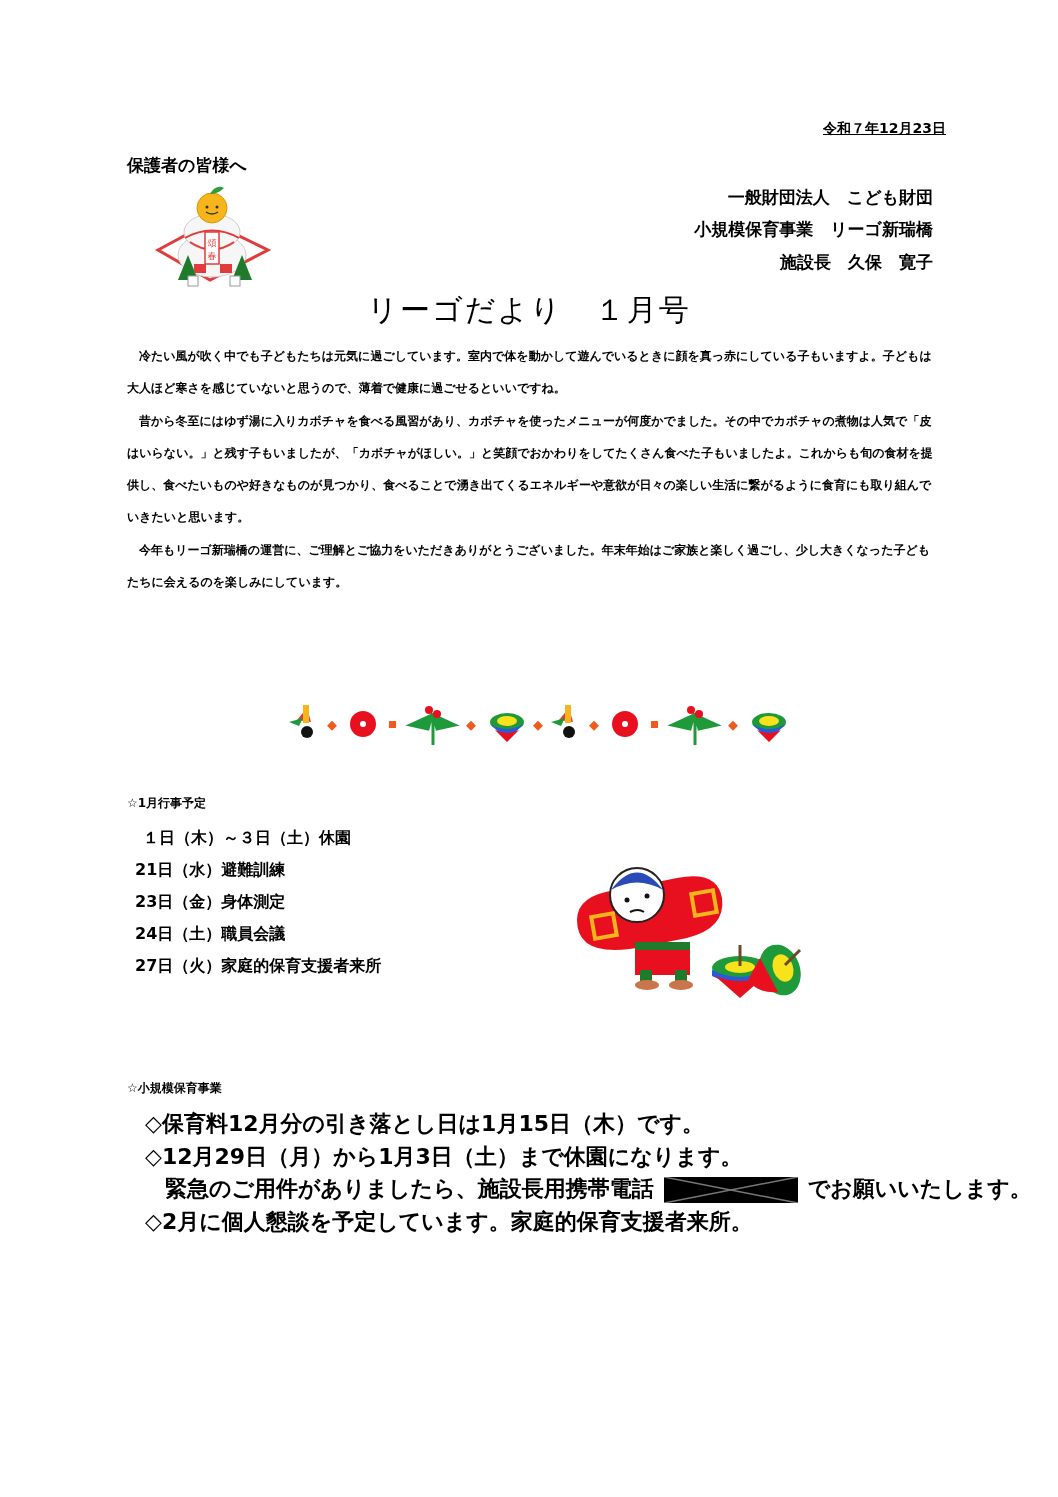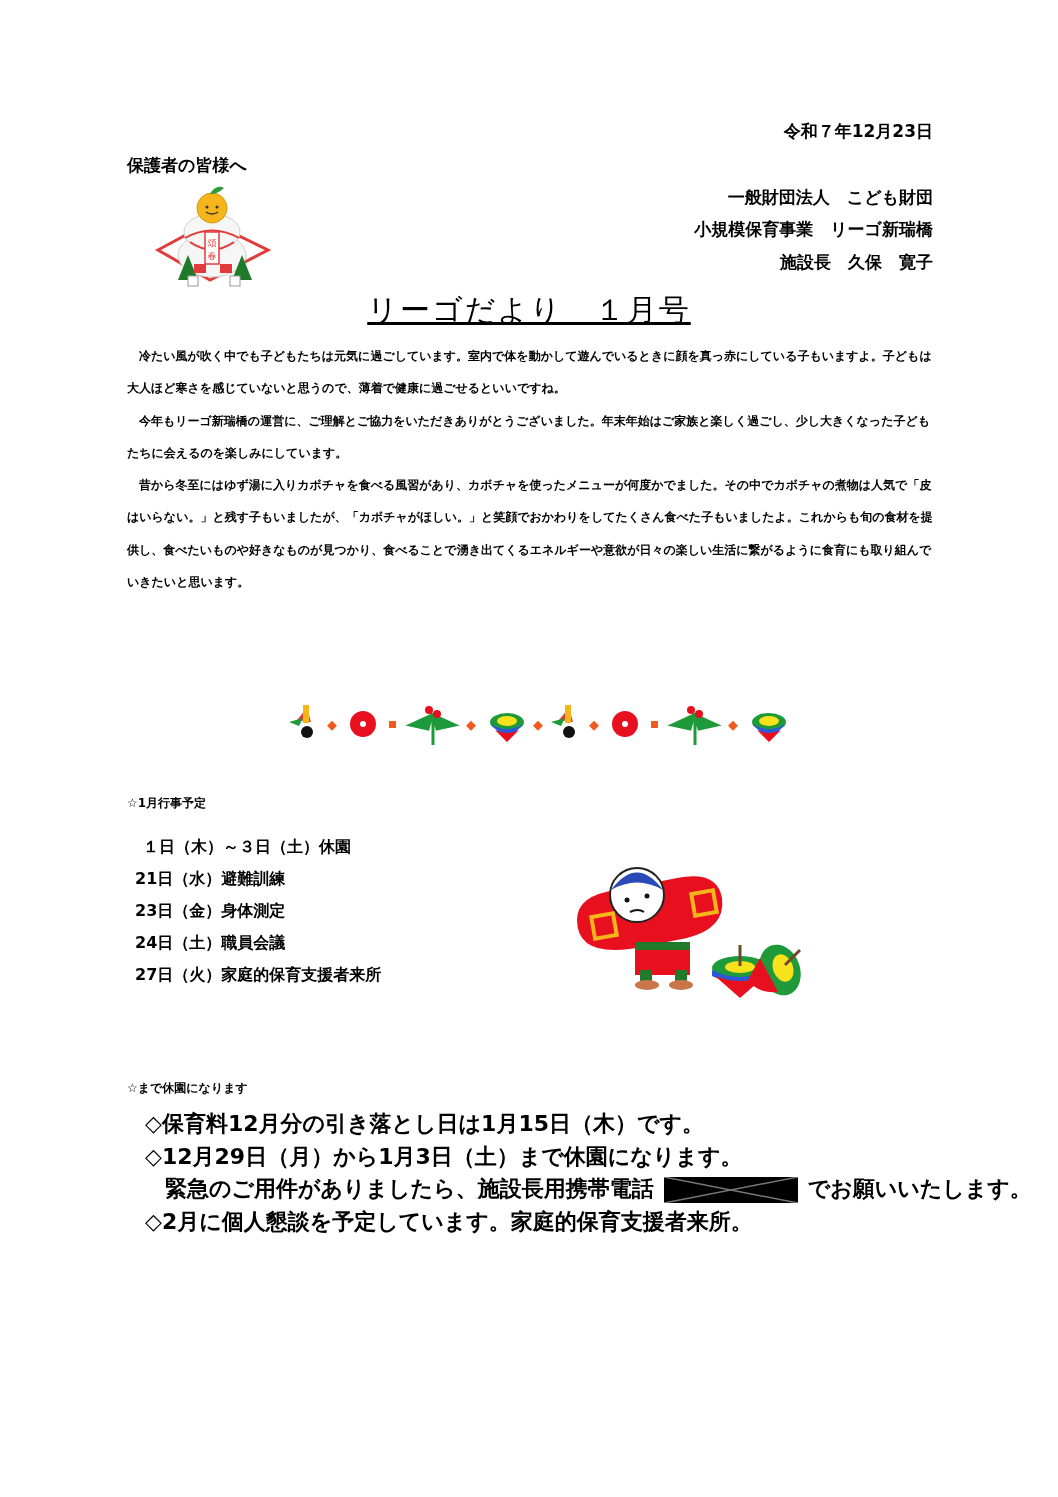--- a/index.html
+++ b/index.html
@@ -6,7 +6,7 @@
   body { width: 1058px; height: 1497px; position: relative; overflow: hidden;
          font-family: "DejaVu Sans", "Liberation Sans", sans-serif; color: #000; }
   .abs { position: absolute; }
-  .date { right: 125px; top: 120px; font-size: 17px; font-weight: bold; }
+  .date { right: 112px; top: 120px; font-size: 14px; font-weight: bold; text-decoration: underline; }
   .to { left: 127px; top: 154px; font-size: 17px; font-weight: bold; }
   .org { right: 125px; font-size: 17px; font-weight: bold; text-align: right; }
   .title { left: 0; width: 1058px; top: 290px; text-align: center; font-size: 30px; letter-spacing: 2px; text-decoration: underline; }

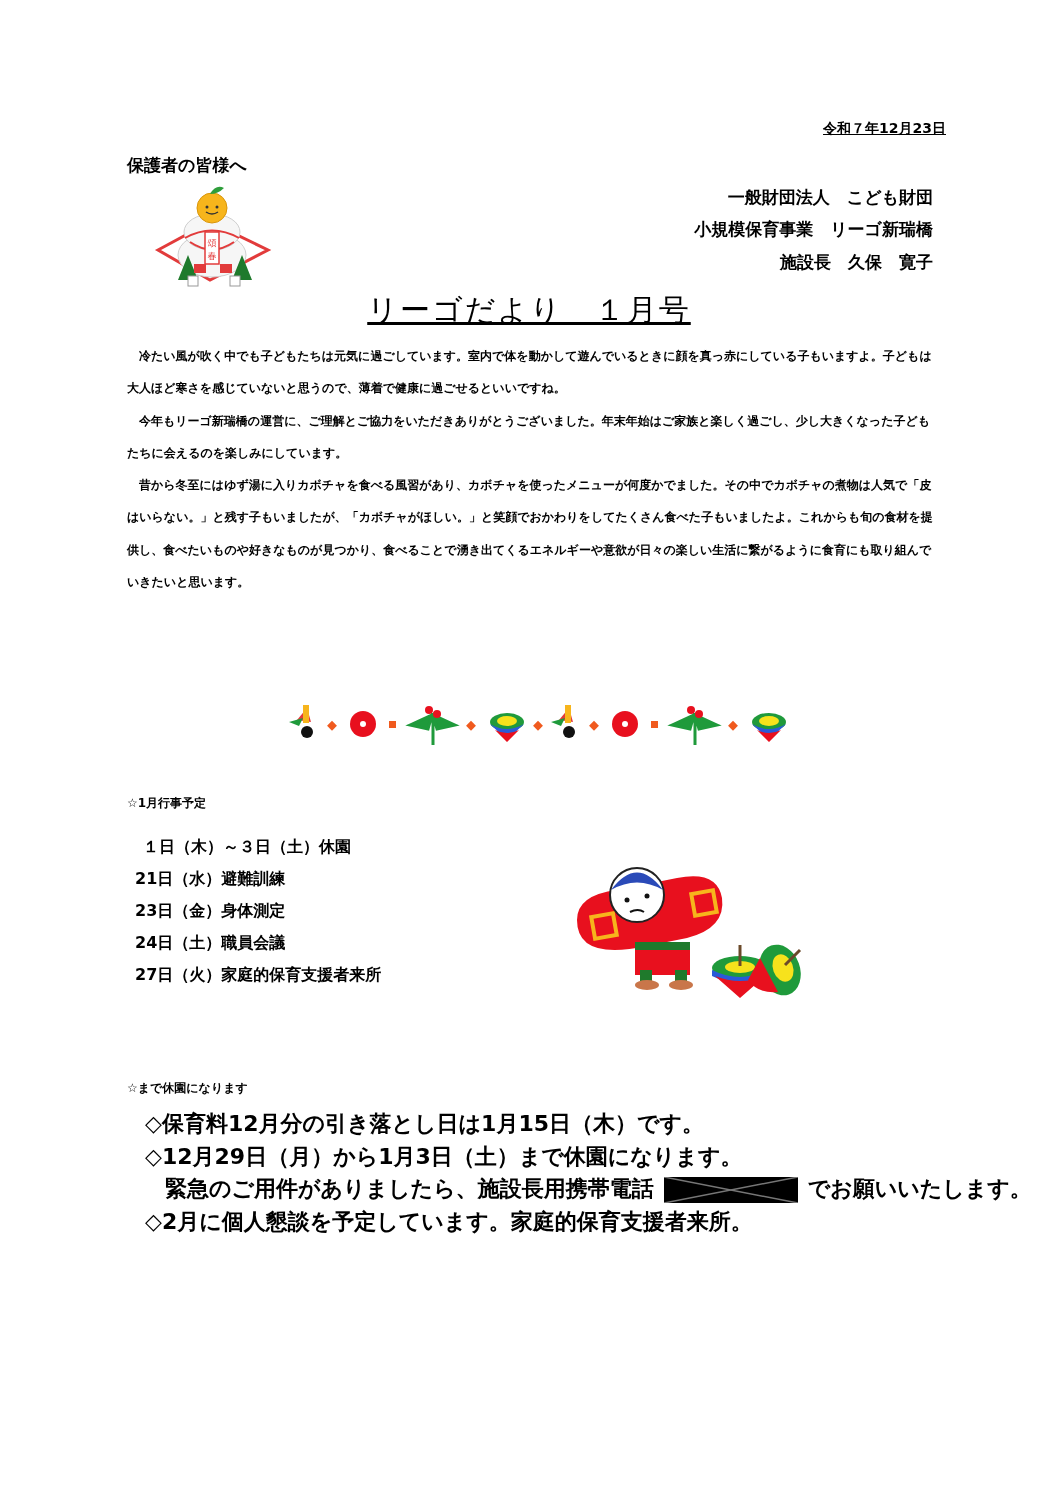--- a/index.html
+++ b/index.html
@@ -9,7 +9,7 @@
   .date { right: 112px; top: 120px; font-size: 14px; font-weight: bold; text-decoration: underline; }
   .to { left: 127px; top: 154px; font-size: 17px; font-weight: bold; }
   .org { right: 125px; font-size: 17px; font-weight: bold; text-align: right; }
-  .title { left: 0; width: 1058px; top: 290px; text-align: center; font-size: 30px; letter-spacing: 2px; text-decoration: underline; }
+  .title { left: 0; width: 1058px; top: 290px; text-align: center; font-size: 30px; letter-spacing: 2px; }
   .para { left: 127px; width: 810px; font-size: 12px; font-weight: bold; line-height: 32.3px; }
   .para p { margin: 0; text-indent: 1em; }
   .section-h { left: 127px; font-size: 12px; font-weight: bold; }

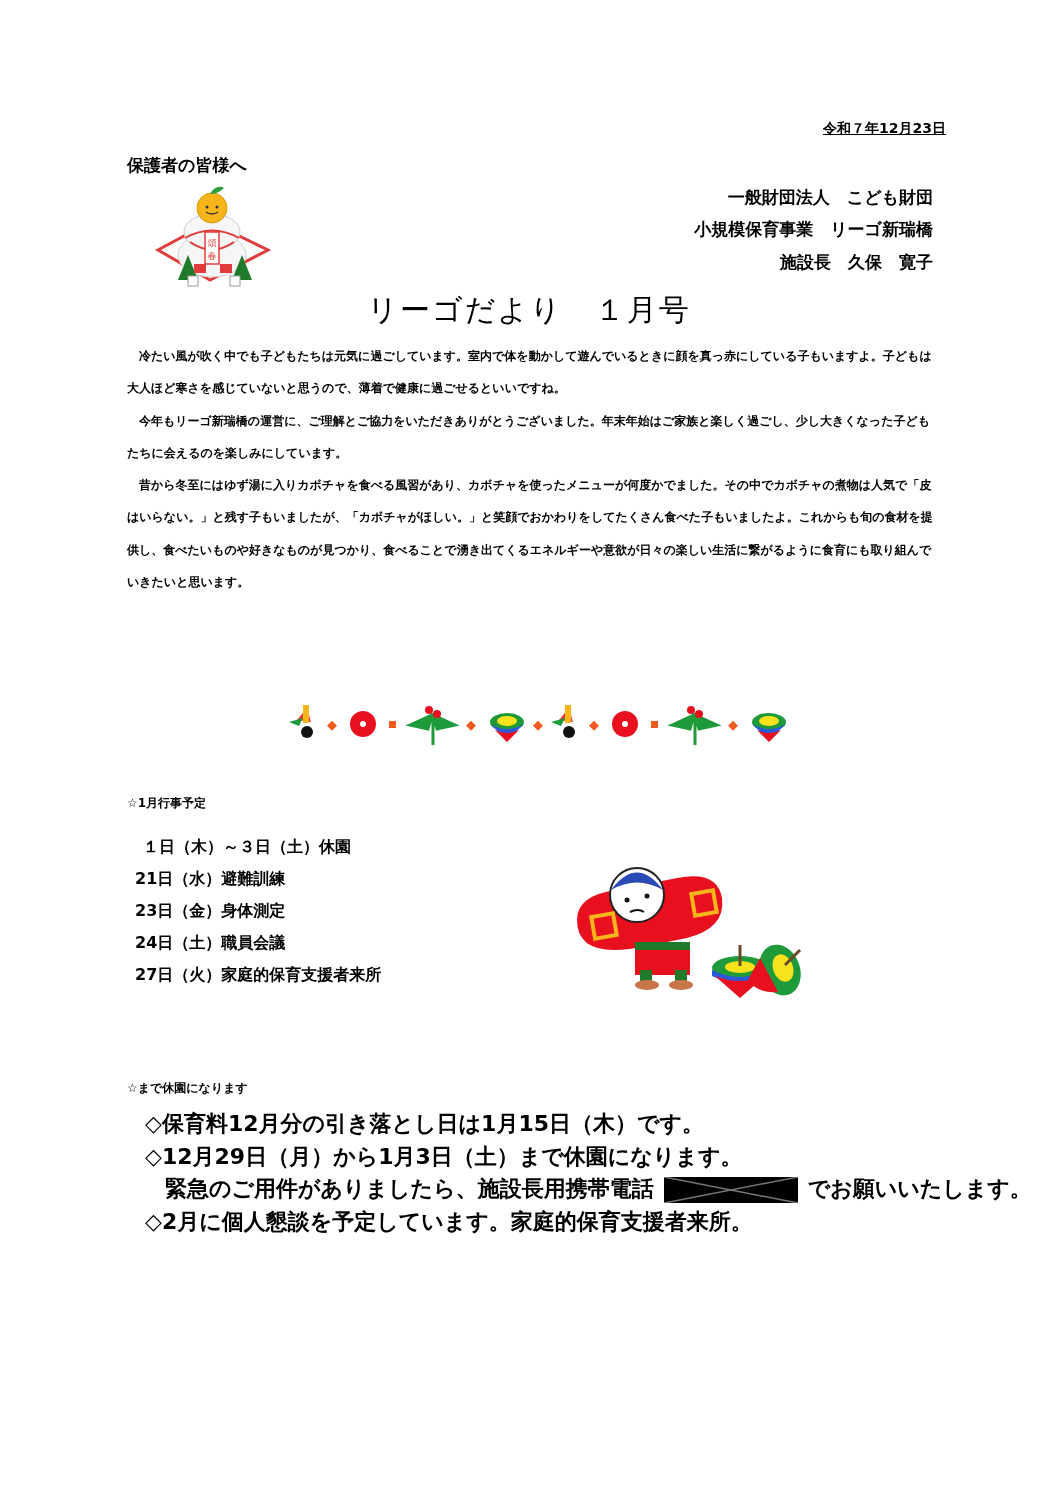--- a/index.html
+++ b/index.html
@@ -53,8 +53,8 @@
 
 <div class="abs para" style="top:340px">
   <p>冷たい風が吹く中でも子どもたちは元気に過ごしています。室内で体を動かして遊んでいるときに顔を真っ赤にしている子もいますよ。子どもは大人ほど寒さを感じていないと思うので、薄着で健康に過ごせるといいですね。</p>
+  <p>昔から冬至にはゆず湯に入りカボチャを食べる風習があり、カボチャを使ったメニューが何度かでました。その中でカボチャの煮物は人気で「皮はいらない。」と残す子もいましたが、「カボチャがほしい。」と笑顔でおかわりをしてたくさん食べた子もいましたよ。これからも旬の食材を提供し、食べたいものや好きなものが見つかり、食べることで湧き出てくるエネルギーや意欲が日々の楽しい生活に繋がるように食育にも取り組んでいきたいと思います。</p>
   <p>今年もリーゴ新瑞橋の運営に、ご理解とご協力をいただきありがとうございました。年末年始はご家族と楽しく過ごし、少し大きくなった子どもたちに会えるのを楽しみにしています。</p>
-  <p>昔から冬至にはゆず湯に入りカボチャを食べる風習があり、カボチャを使ったメニューが何度かでました。その中でカボチャの煮物は人気で「皮はいらない。」と残す子もいましたが、「カボチャがほしい。」と笑顔でおかわりをしてたくさん食べた子もいましたよ。これからも旬の食材を提供し、食べたいものや好きなものが見つかり、食べることで湧き出てくるエネルギーや意欲が日々の楽しい生活に繋がるように食育にも取り組んでいきたいと思います。</p>
 </div>
 
 <div class="abs" style="left:285px;top:700px;width:520px;height:50px">

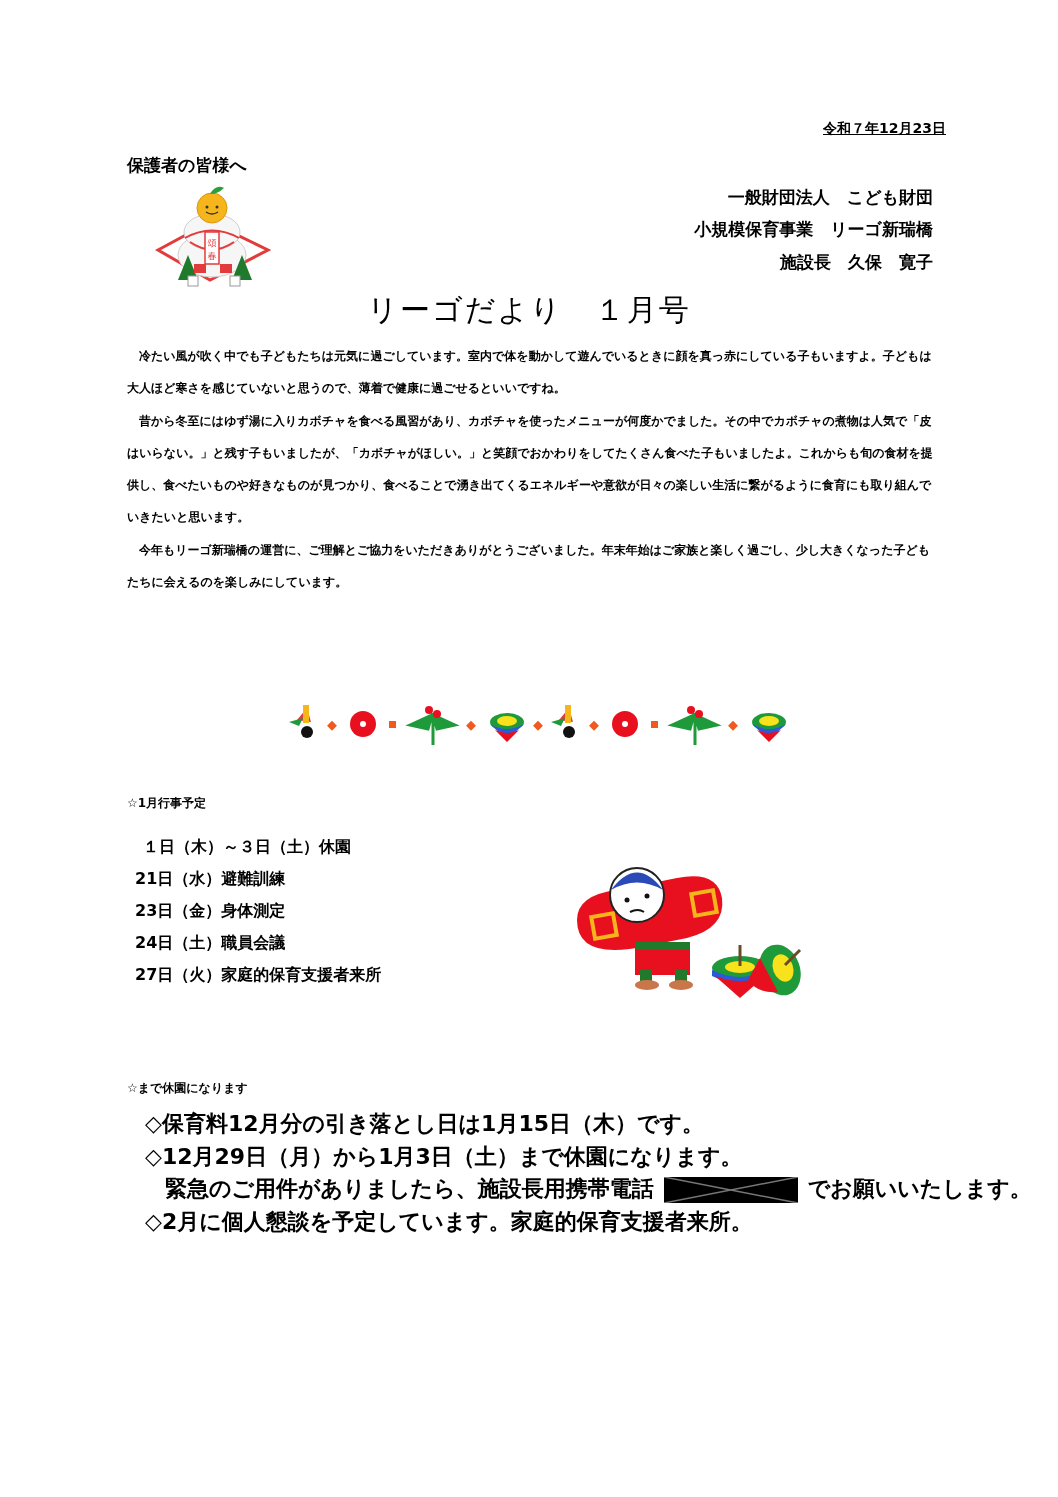--- a/index.html
+++ b/index.html
@@ -13,7 +13,7 @@
   .para { left: 127px; width: 810px; font-size: 12px; font-weight: bold; line-height: 32.3px; }
   .para p { margin: 0; text-indent: 1em; }
   .section-h { left: 127px; font-size: 12px; font-weight: bold; }
-  .sched { left: 135px; font-size: 16px; font-weight: bold; line-height: 32px; margin-top: 9px; }
+  .sched { left: 135px; font-size: 16px; font-weight: bold; line-height: 32px; }
   .notice { left: 145px; font-size: 22px; font-weight: bold; line-height: 32.5px; }
   .redact { display: inline-block; width: 134px; height: 26px; background: #000; vertical-align: middle; margin: 0 10px; position: relative; }
   .redact svg { position: absolute; left: 0; top: 0; }

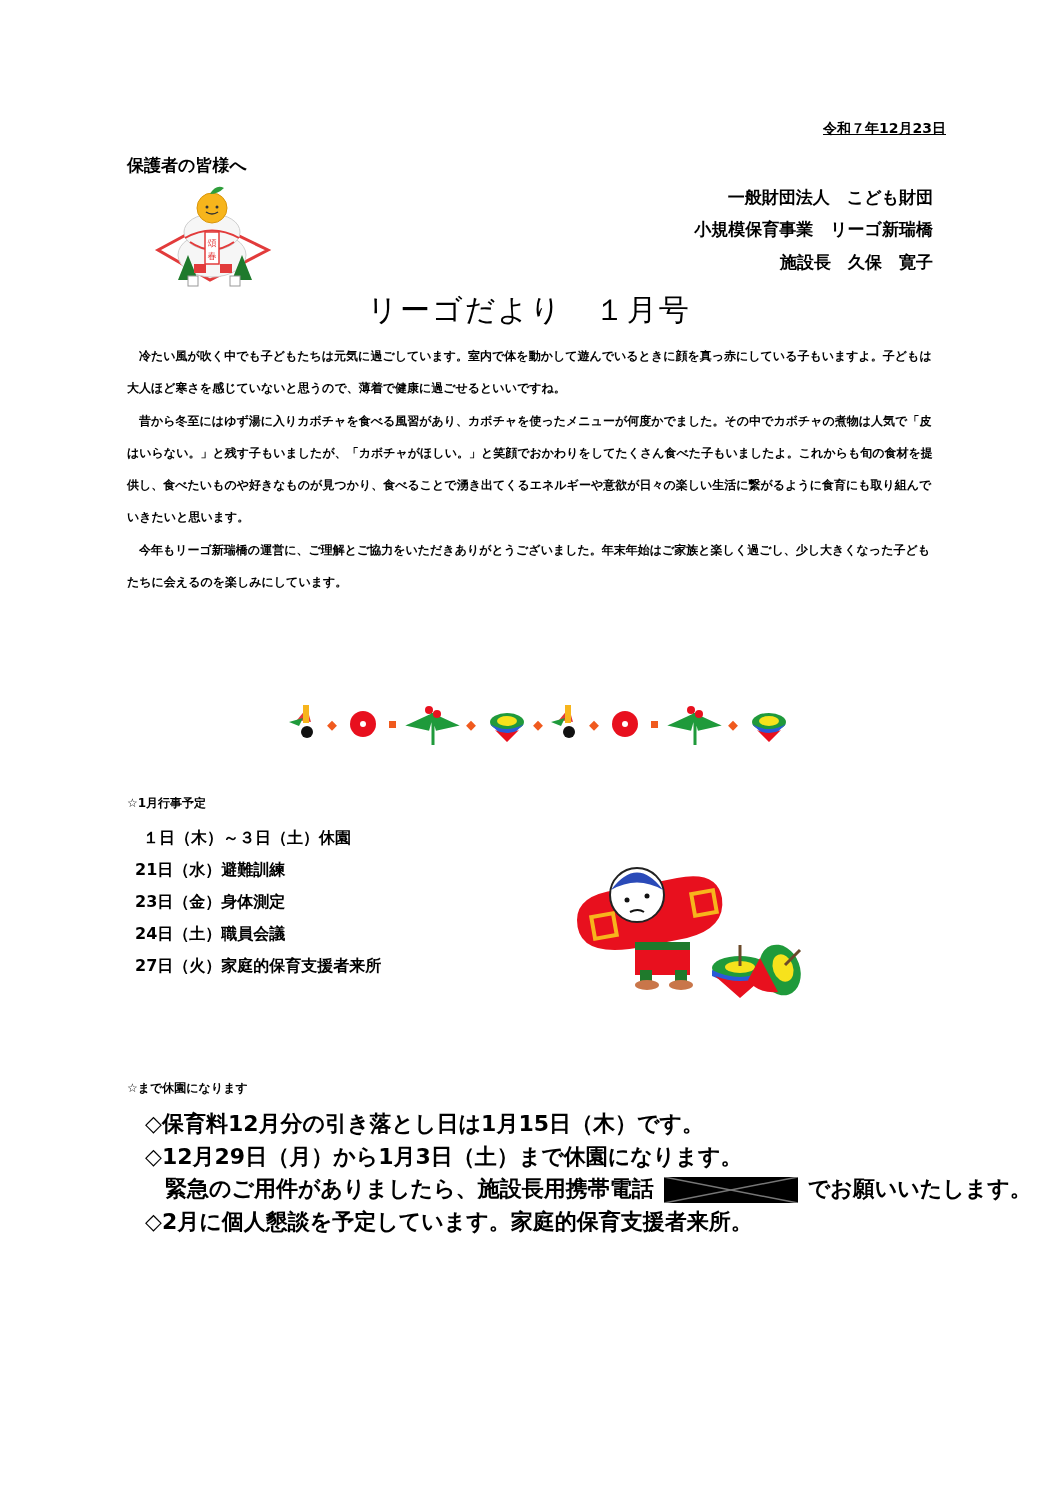--- a/index.html
+++ b/index.html
@@ -119,7 +119,7 @@
   </svg>
 </div>
 
-<div class="abs section-h" style="top:1080px">☆まで休園になります</div>
+<div class="abs section-h" style="top:1080px">☆小規模保育事業</div>
 <div class="abs notice" style="top:1108px">
   <div>◇保育料12月分の引き落とし日は1月15日（木）です。</div>
   <div>◇12月29日（月）から1月3日（土）まで休園になります。</div>

